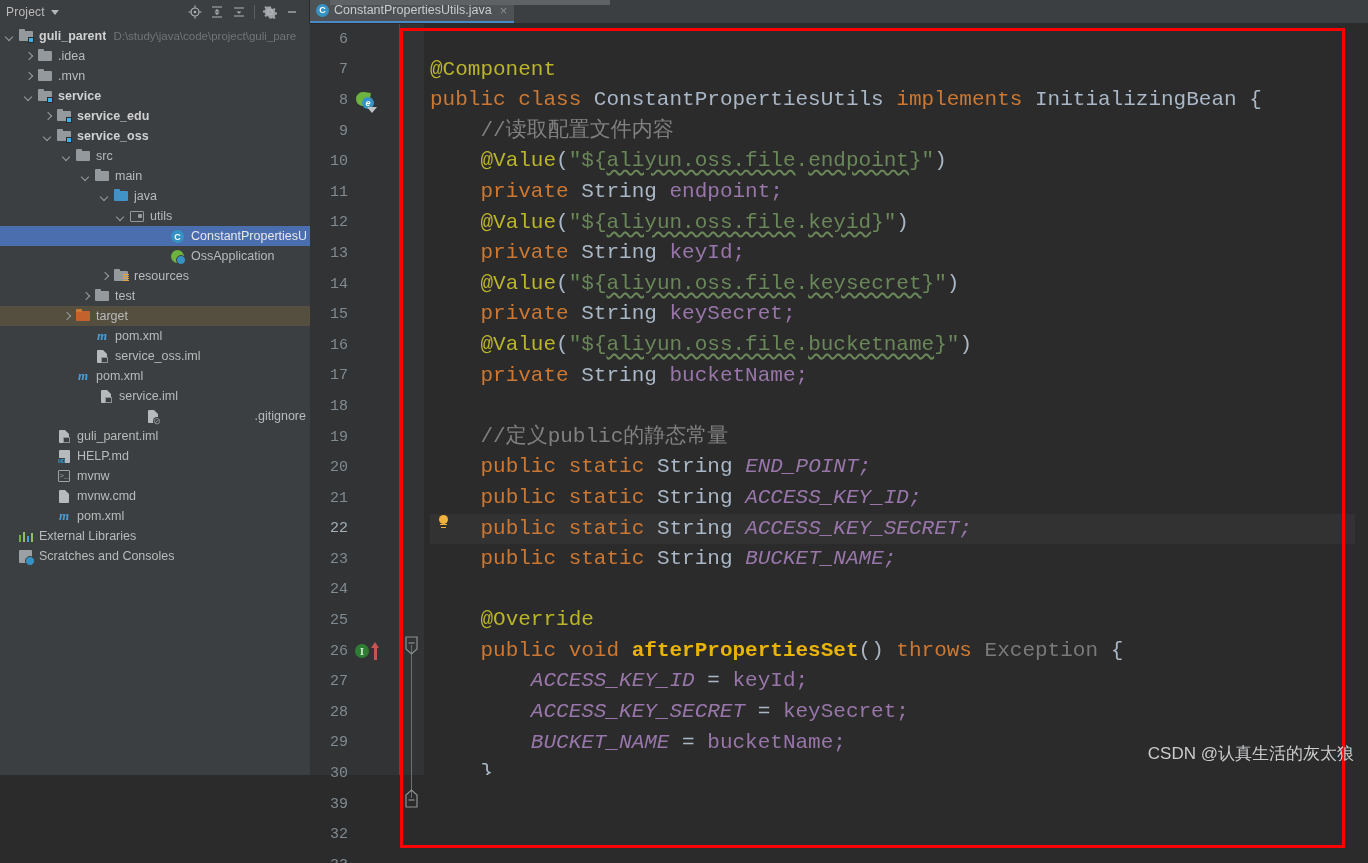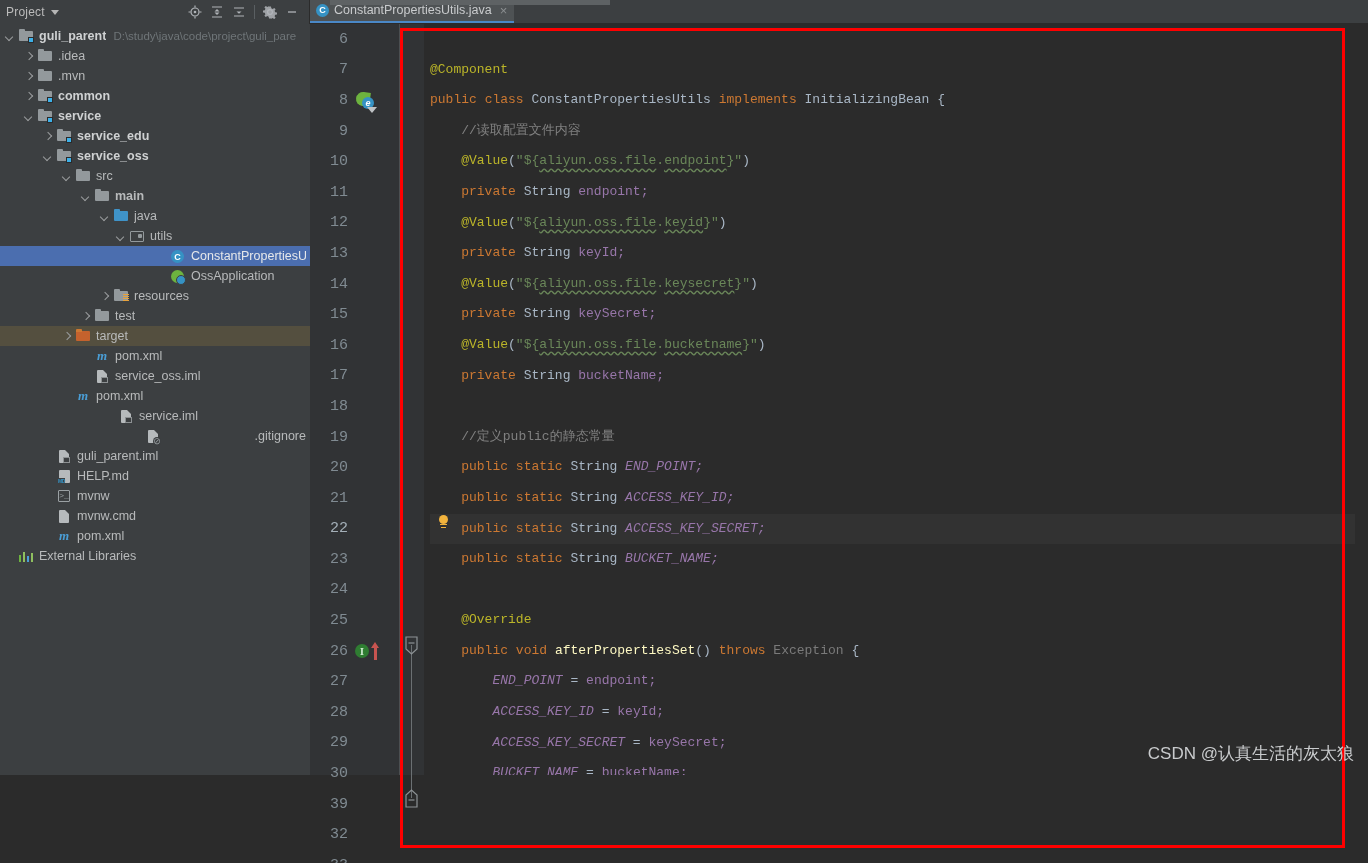--- a/index.html
+++ b/index.html
@@ -243,7 +243,7 @@
   }
   .cline {
     height: 30.6px; line-height: 30.6px; white-space: pre;
-    font-family: "Liberation Mono", monospace; font-size: 13px;
+    font-family: "Liberation Mono", monospace; font-size: 21px;
   }
   .cline.hl { background: #323232; }
 

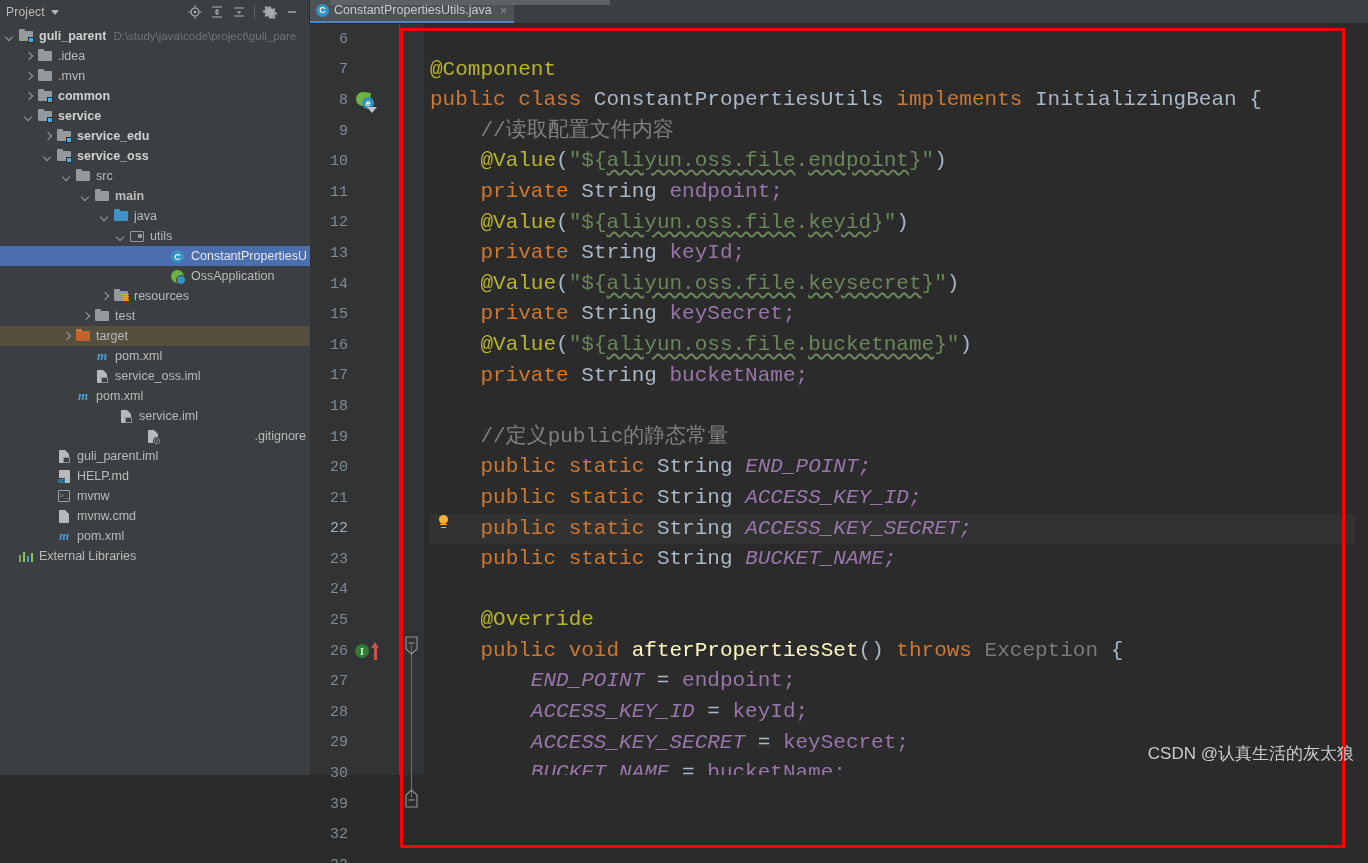--- a/index.html
+++ b/index.html
@@ -374,14 +374,6 @@
           <span class="lbl">.mvn</span>
         </div>
         <div class="row" style="padding-left: 23px;">
-          <span class="arrow r"></span>
-          <span class="ic ">
-            <span class="f-folder"></span>
-            <span class="mod-dot"></span>
-          </span>
-          <span class="lbl b">common</span>
-        </div>
-        <div class="row" style="padding-left: 23px;">
           <span class="arrow d"></span>
           <span class="ic ">
             <span class="f-folder"></span>

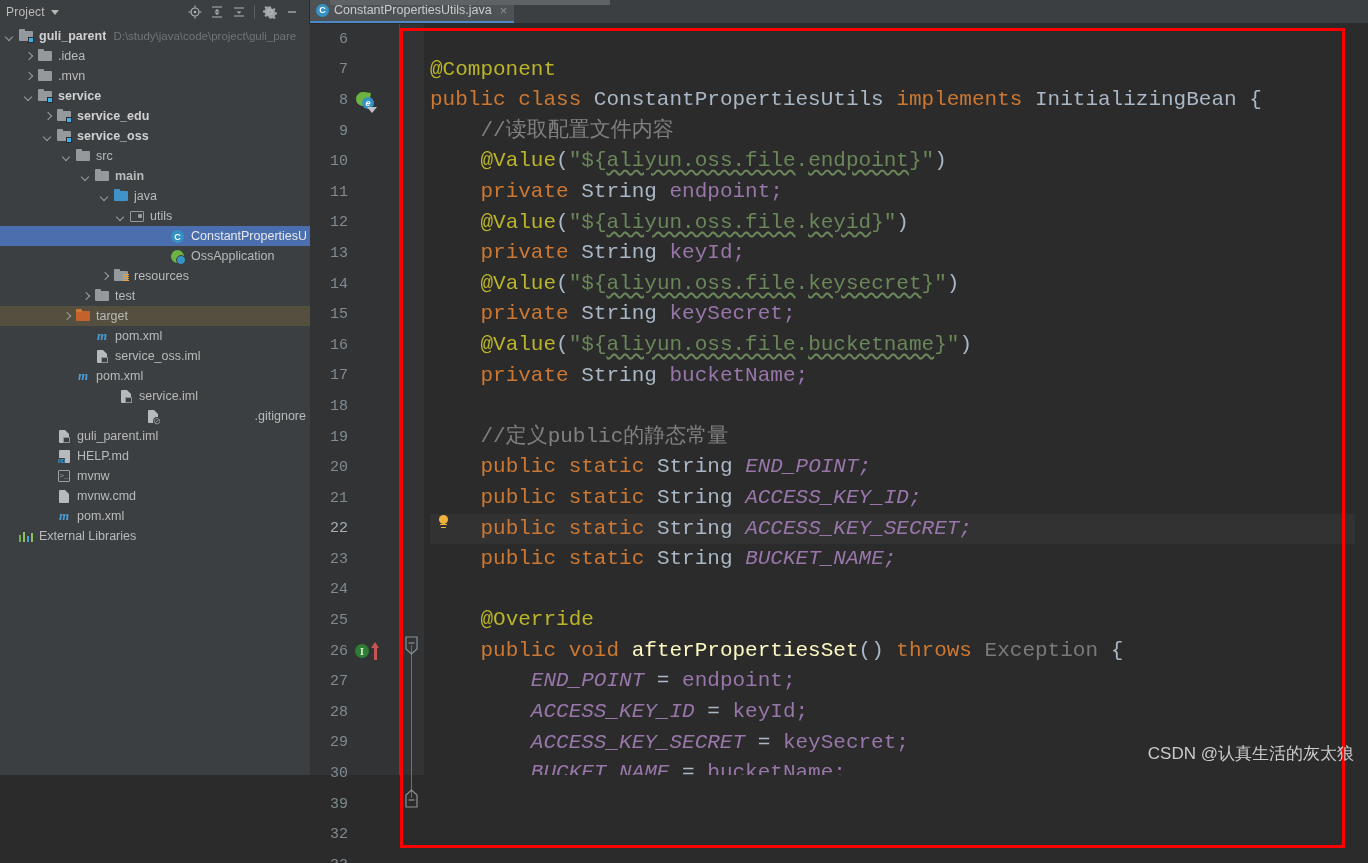--- a/index.html
+++ b/index.html
@@ -404,7 +404,7 @@
           </span>
           <span class="lbl">src</span>
         </div>
-        <div class="row" style="padding-left: 80px; font-weight: bold;">
+        <div class="row" style="padding-left: 80px;">
           <span class="arrow d"></span>
           <span class="ic ">
             <span class="f-folder"></span>

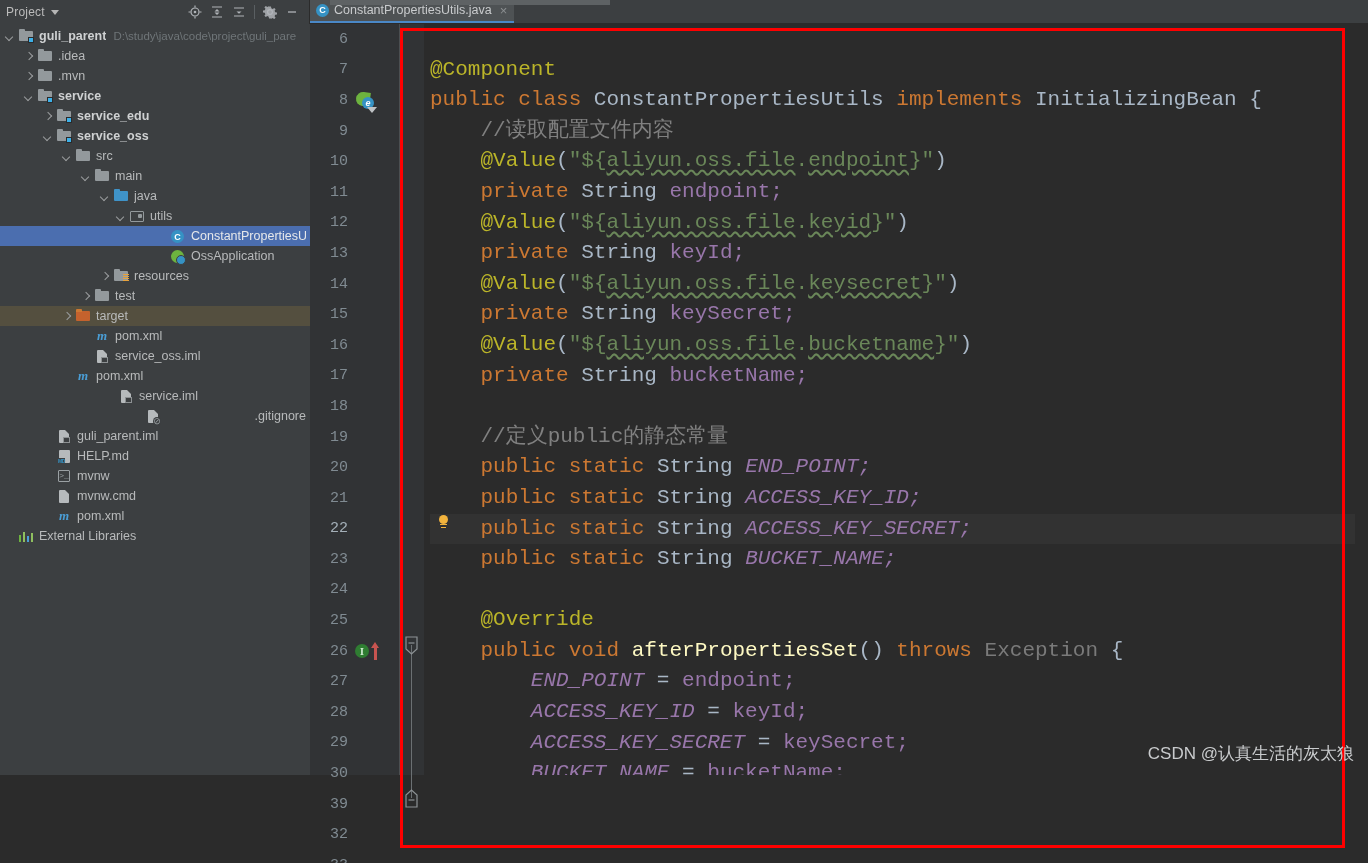--- a/index.html
+++ b/index.html
@@ -482,7 +482,7 @@
           </span>
           <span class="lbl">pom.xml</span>
         </div>
-        <div class="row" style="padding-left: 84px; margin-left: 20px;">
+        <div class="row" style="padding-left: 84px;">
           <span class="arrow "></span>
           <span class="ic ">
             <span class="ic-file iml"></span>

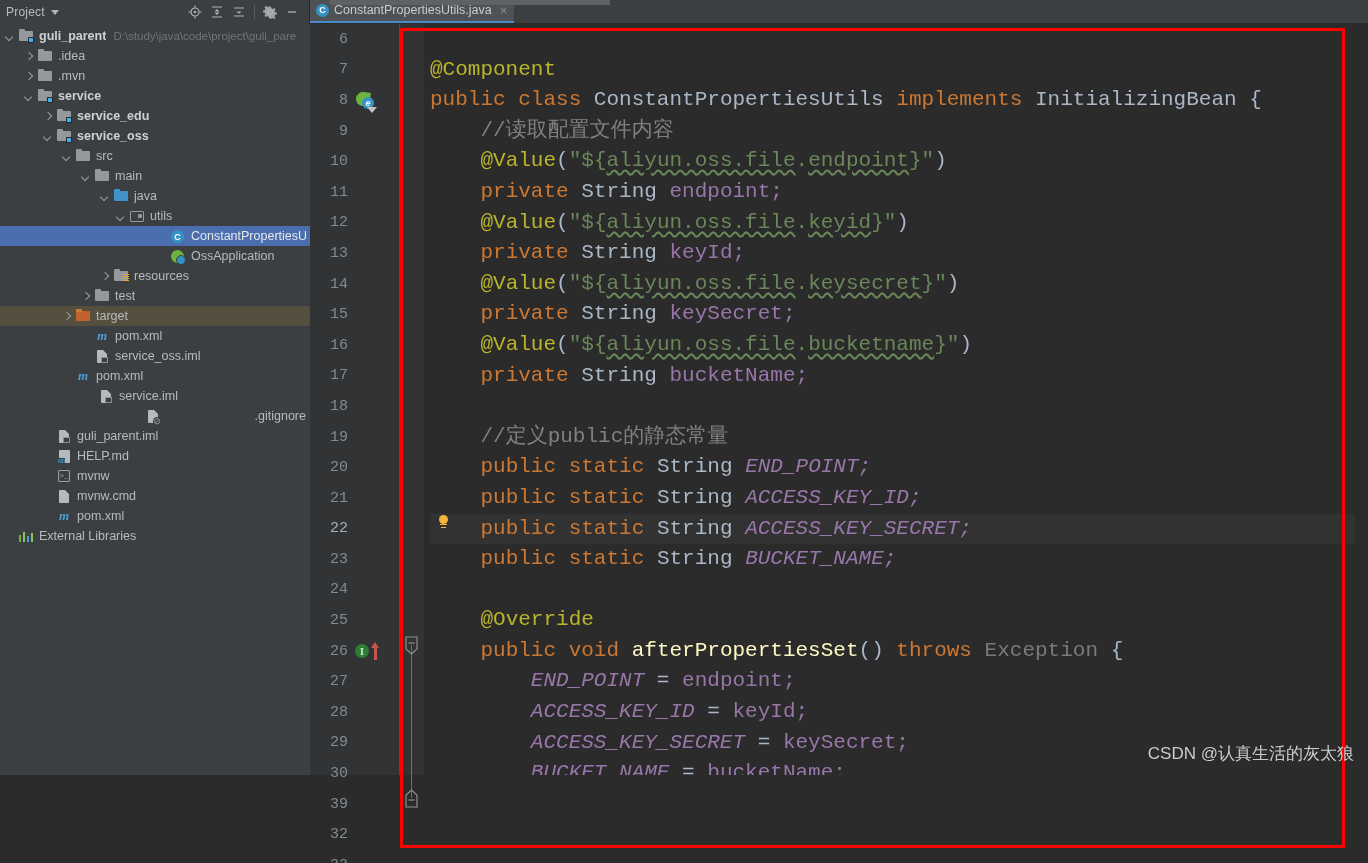--- a/index.html
+++ b/index.html
@@ -545,6 +545,13 @@
           </span>
           <span class="lbl">External Libraries</span>
         </div>
+        <div class="row" style="padding-left: 4px;">
+          <span class="arrow "></span>
+          <span class="ic ">
+            <span class="ic-scratch"></span>
+          </span>
+          <span class="lbl">Scratches and Consoles</span>
+        </div>
       </div>
 
     <div class="editor">

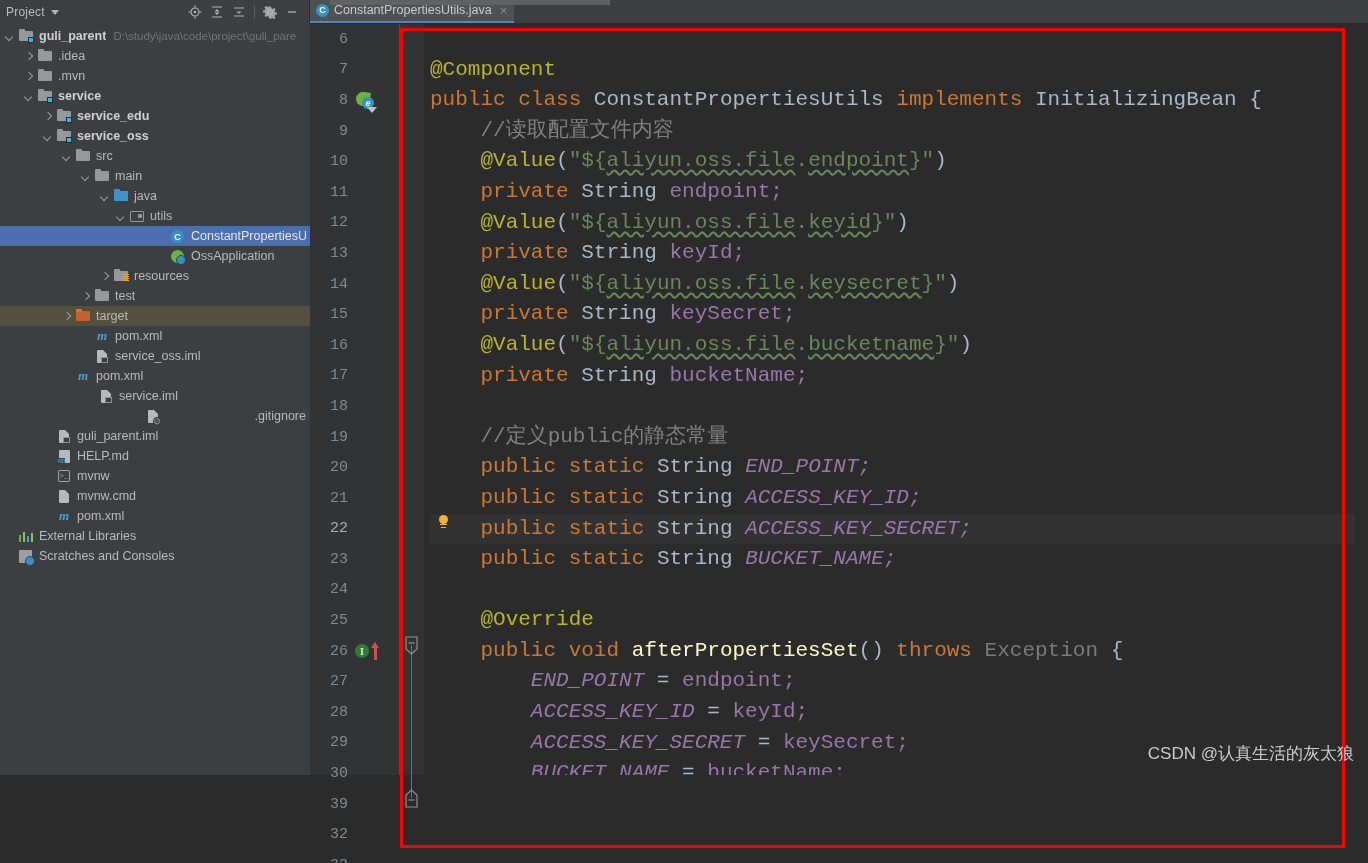--- a/index.html
+++ b/index.html
@@ -262,7 +262,7 @@
   .fld  { color: #9876aa; }
   .stat { color: #9876aa; font-style: italic; }
   .cmt  { color: #808080; }
-  .mth  { color: #fef9c3; font-weight: normal; }
+  .mth  { color: #eab308; font-weight: bold; }
   .pln  { color: #a9b7c6; }
   .gry  { color: #7a7a7a; }
   .squig {

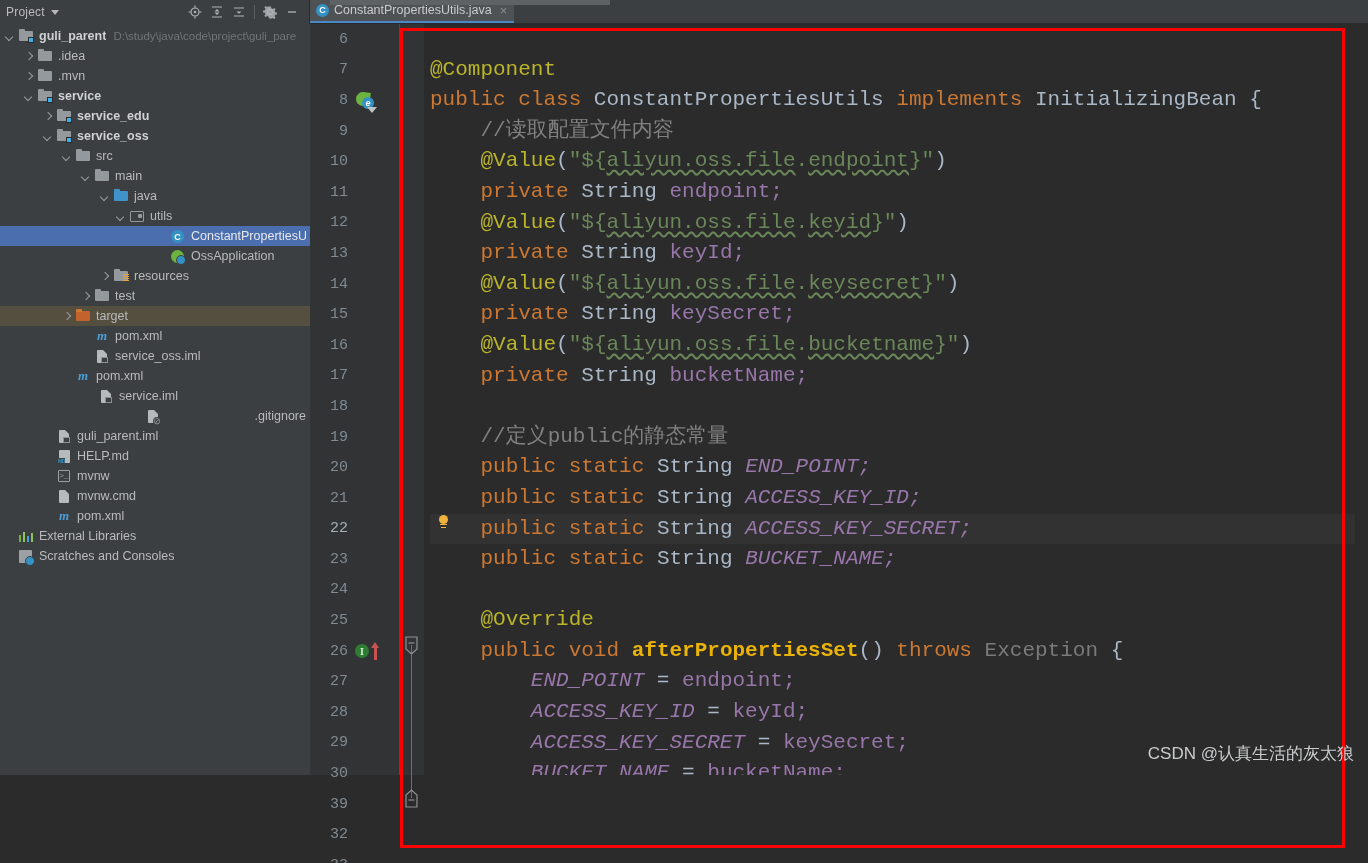--- a/index.html
+++ b/index.html
@@ -715,7 +715,6 @@
           <div class="cline">&nbsp;</div>
           <div class="cline">    <span class="ann">@Override</span></div>
           <div class="cline">    <span class="kw">public</span> <span class="kw">void</span> <span class="mth">afterPropertiesSet</span><span class="pln">()</span> <span class="kw">throws</span> <span class="gry">Exception</span> <span class="pln">{</span></div>
-          <div class="cline">        <span class="stat">END_POINT</span> <span class="pln">=</span> <span class="fld">endpoint</span><span class="fld">;</span></div>
           <div class="cline">        <span class="stat">ACCESS_KEY_ID</span> <span class="pln">=</span> <span class="fld">keyId</span><span class="fld">;</span></div>
           <div class="cline">        <span class="stat">ACCESS_KEY_SECRET</span> <span class="pln">=</span> <span class="fld">keySecret</span><span class="fld">;</span></div>
           <div class="cline">        <span class="stat">BUCKET_NAME</span> <span class="pln">=</span> <span class="fld">bucketName</span><span class="fld">;</span></div>

